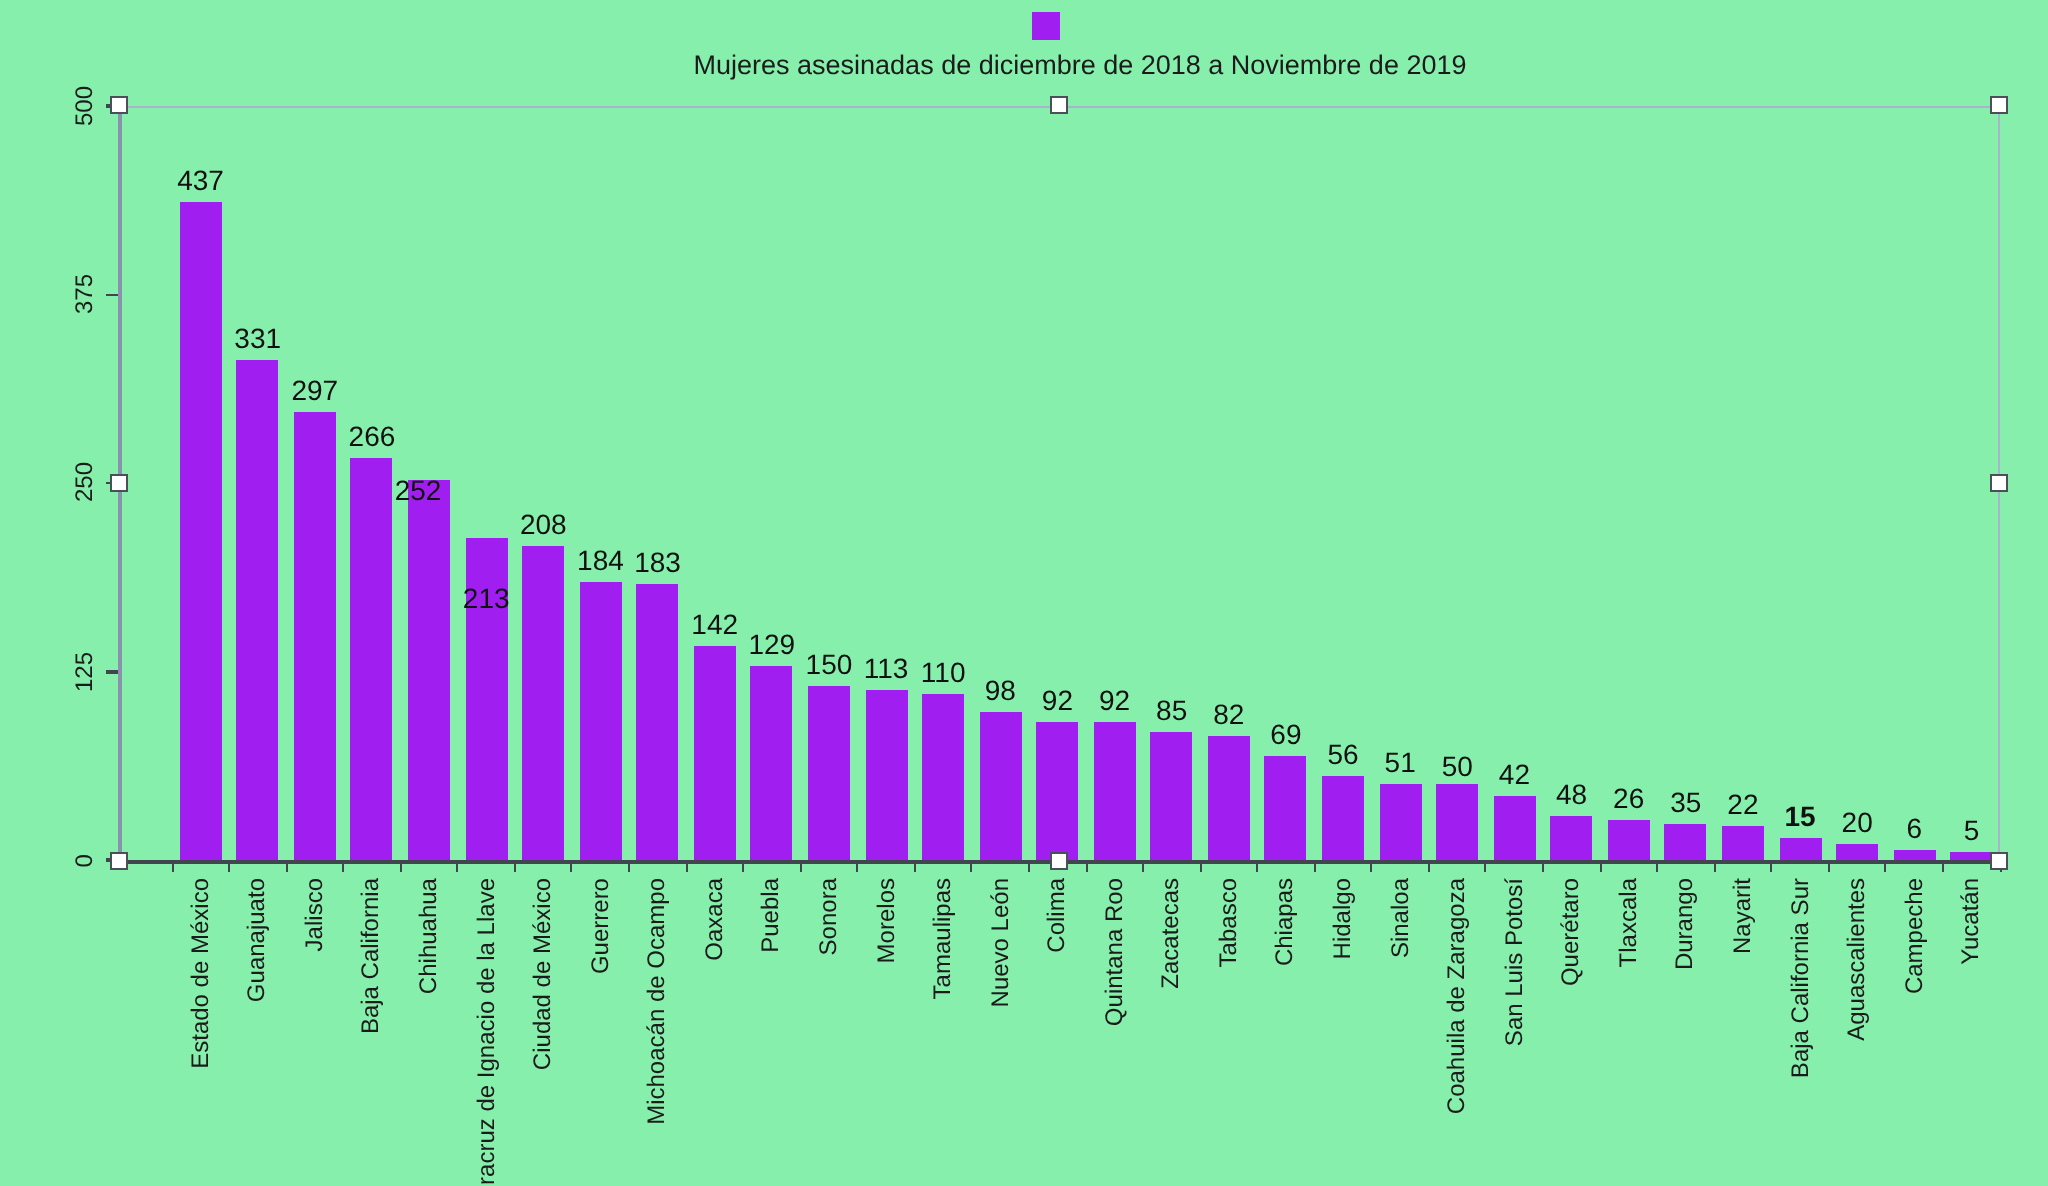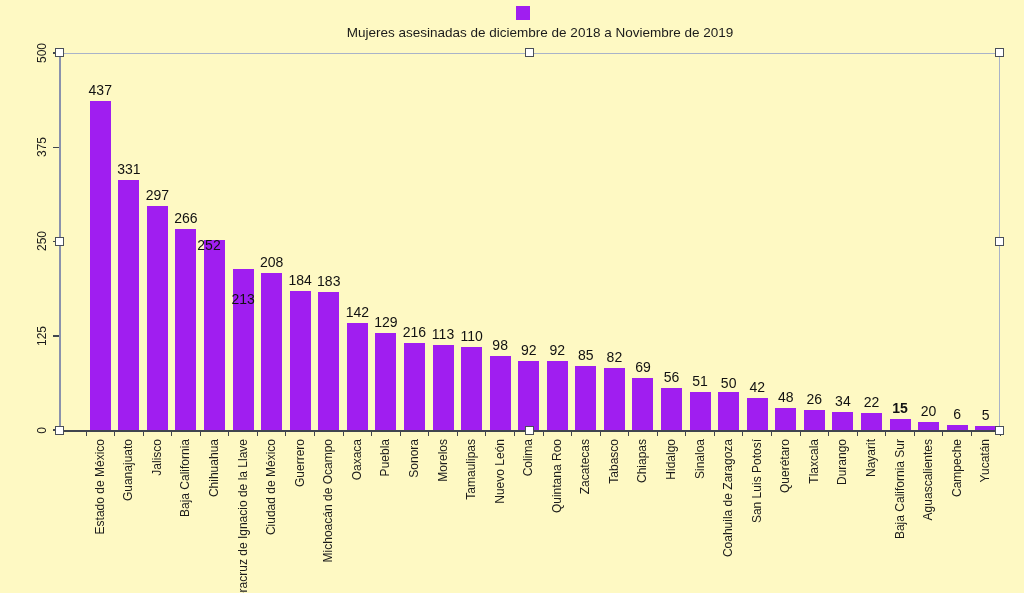--- a/index.html
+++ b/index.html
@@ -6,7 +6,7 @@
   #canvas{
     position:relative;
     width:1024px;height:593px;
-    background:#fef9c3;
+    background:#86efac;
     font-family:"Liberation Sans","DejaVu Sans",sans-serif;
     color:#1b1b1b;
     overflow:hidden;

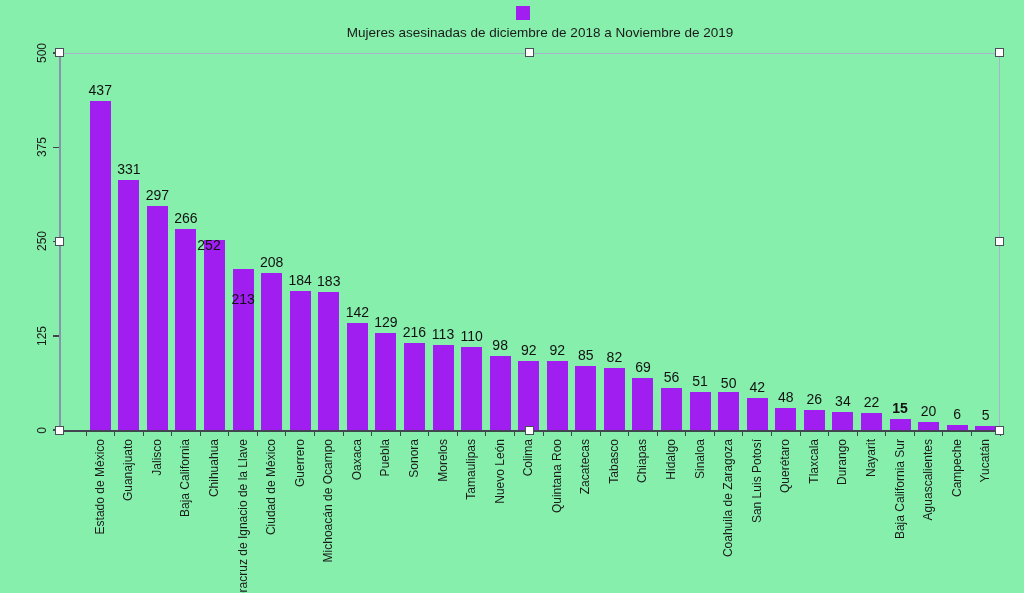--- a/index.html
+++ b/index.html
@@ -179,7 +179,7 @@
         <div class="x-label">Puebla</div>
       </div>
       <div class="bar" style="left: 403.969px; top: 343.29px; height: 86.71px; background: rgb(160, 30, 240);"></div>
-      <div class="value-label" style="left: 389.469px; top: 325.29px;">216</div>
+      <div class="value-label" style="left: 389.469px; top: 325.29px;">150</div>
       <div class="x-label-box" style="left: 406.469px; top: 439px;">
         <div class="x-label">Sonora</div>
       </div>

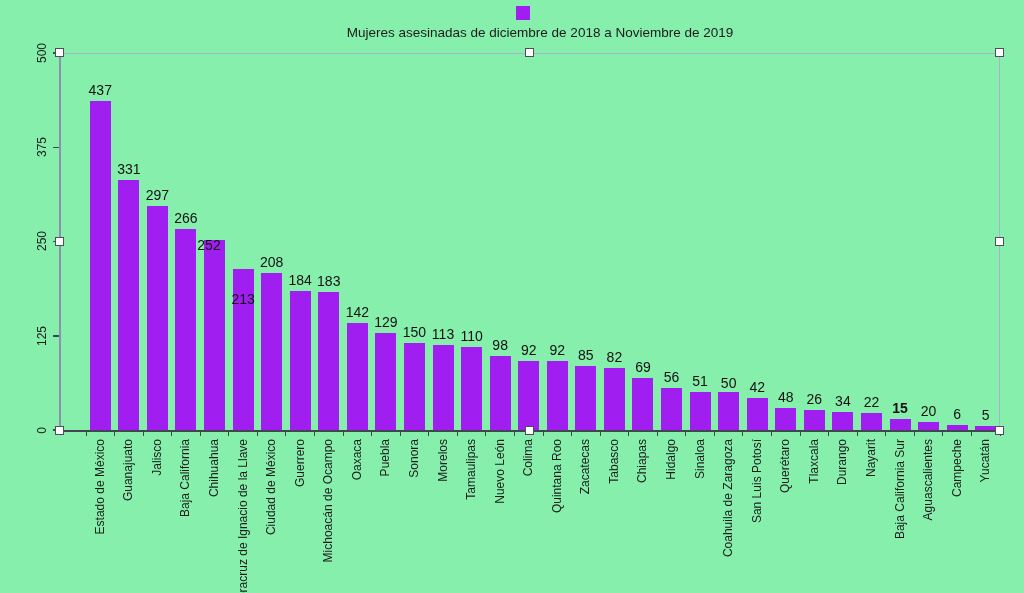--- a/index.html
+++ b/index.html
@@ -254,7 +254,7 @@
         <div class="x-label">Tlaxcala</div>
       </div>
       <div class="bar" style="left: 832.406px; top: 411.904px; height: 18.096px; background: rgb(160, 30, 240);"></div>
-      <div class="value-label" style="left: 817.906px; top: 393.904px;">34</div>
+      <div class="value-label" style="left: 817.906px; top: 393.904px;">35</div>
       <div class="x-label-box" style="left: 834.906px; top: 439px;">
         <div class="x-label">Durango</div>
       </div>

